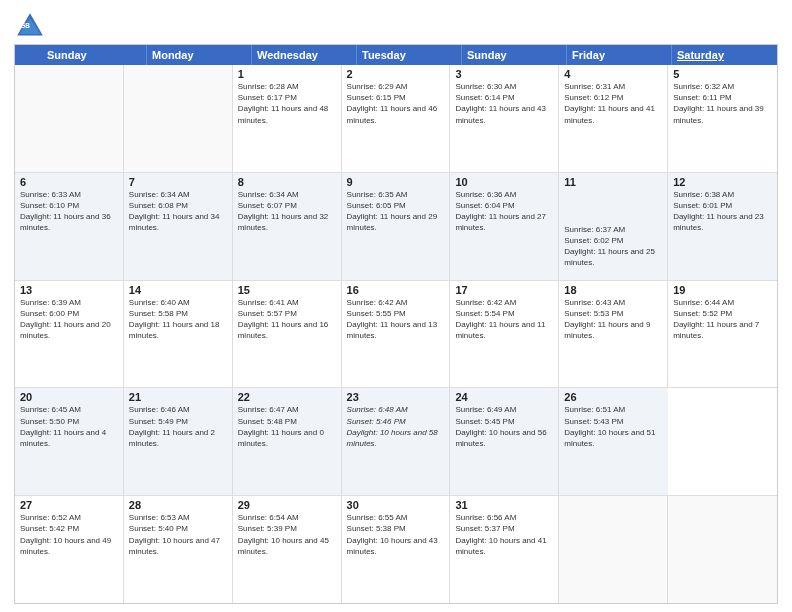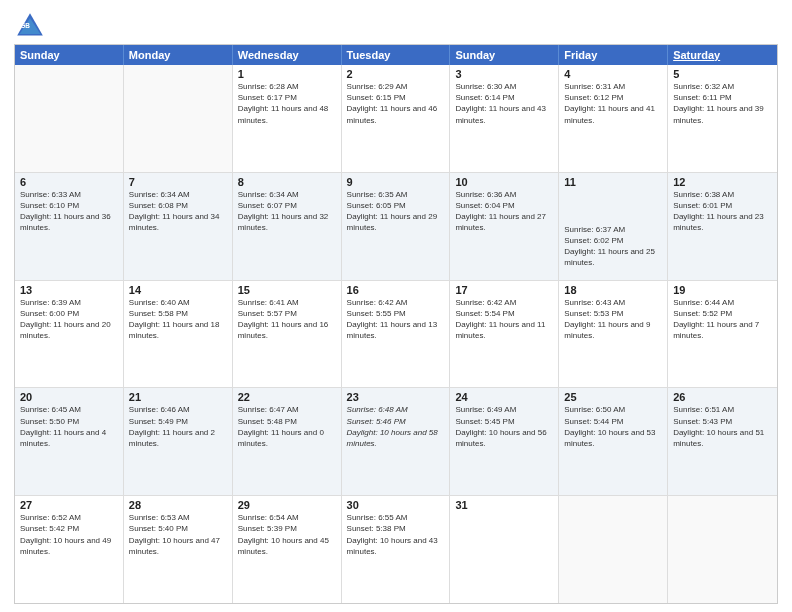--- a/index.html
+++ b/index.html
@@ -60,6 +60,7 @@
       display: grid;
       grid-template-columns: repeat(7, 1fr);
       background: #3a6bc4;
+      padding-left: 27px;
     }
     .cal-header-cell {
       color: #fff;

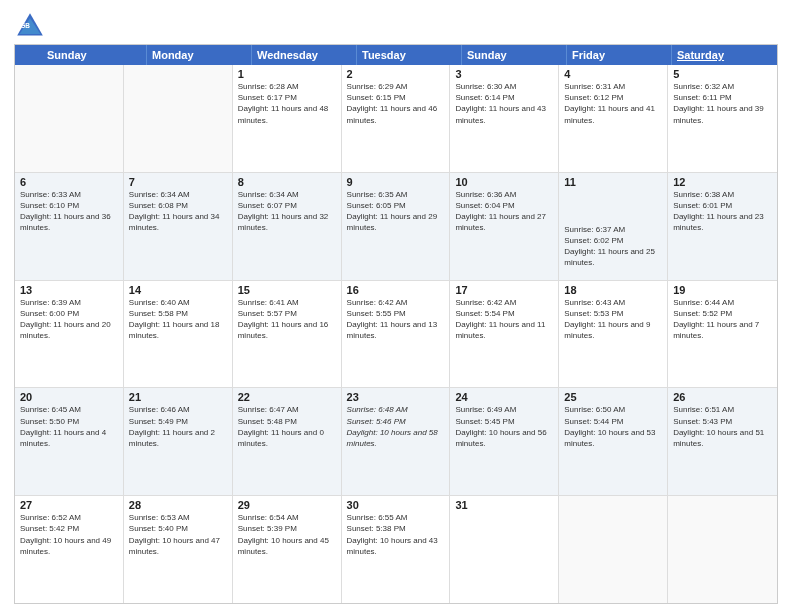--- a/index.html
+++ b/index.html
@@ -296,12 +296,6 @@
 Daylight: 10 hours and 56 minutes.</div>
           </div>
           <div class="cal-cell">
-            <span class="day-num">25</span>
-            <div class="day-info" style="white-space: pre-line;">Sunrise: 6:50 AM
-Sunset: 5:44 PM
-Daylight: 10 hours and 53 minutes.</div>
-          </div>
-          <div class="cal-cell">
             <span class="day-num">26</span>
             <div class="day-info" style="white-space: pre-line;">Sunrise: 6:51 AM
 Sunset: 5:43 PM

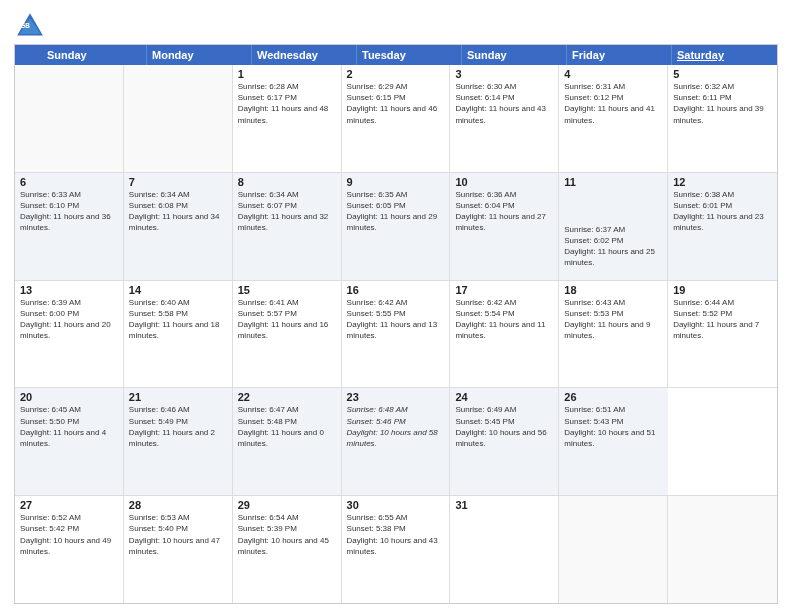--- a/index.html
+++ b/index.html
@@ -329,6 +329,9 @@
           </div>
           <div class="cal-cell">
             <span class="day-num">31</span>
+            <div class="day-info" style="white-space: pre-line;">Sunrise: 6:56 AM
+Sunset: 5:37 PM
+Daylight: 10 hours and 41 minutes.</div>
           </div>
           <div class="cal-cell empty"></div>
           <div class="cal-cell empty"></div>

